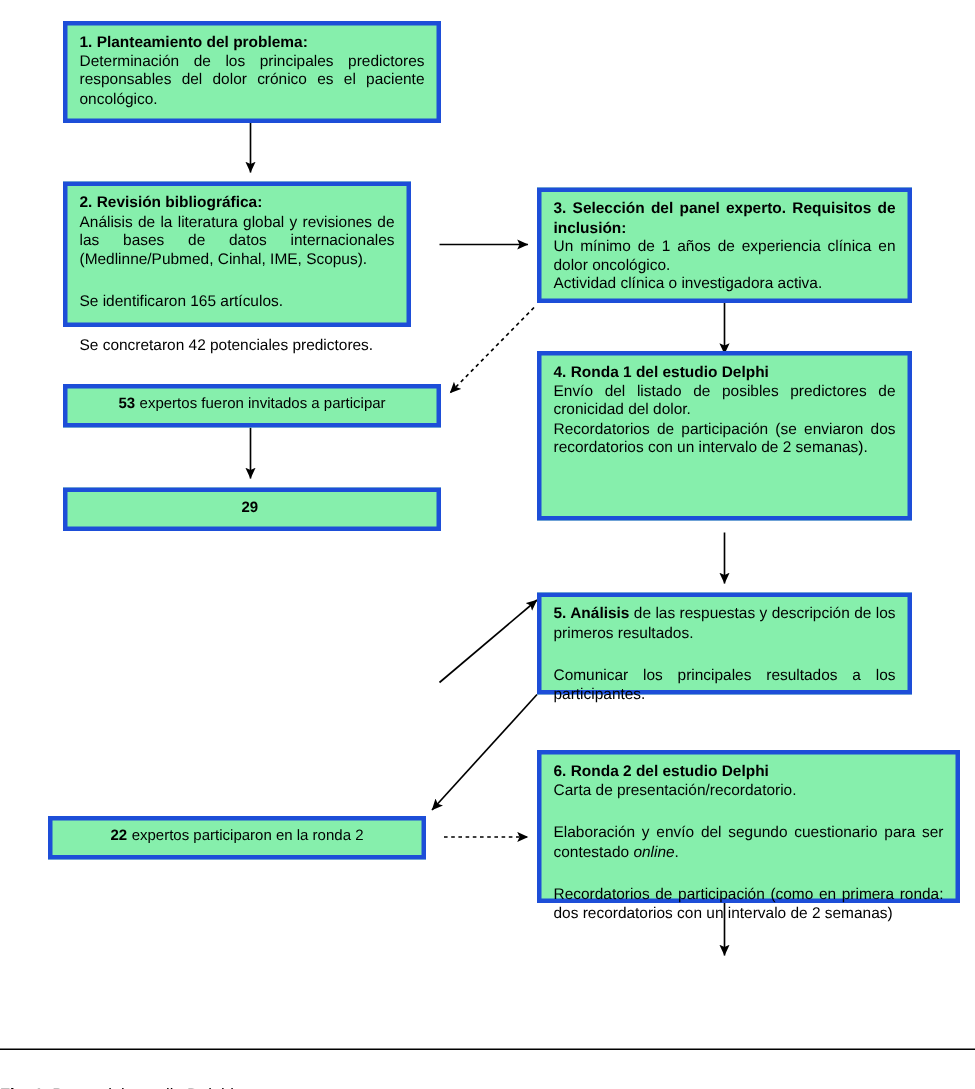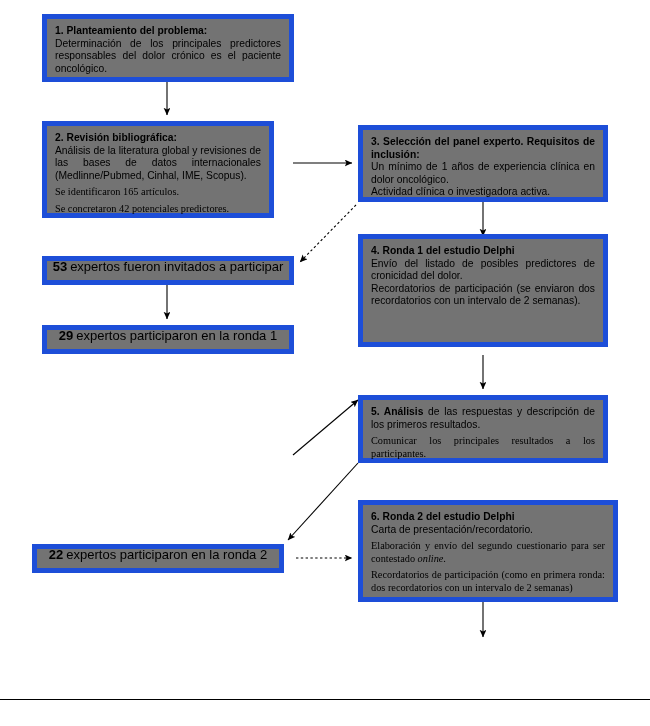--- a/index.html
+++ b/index.html
@@ -19,8 +19,8 @@
   .box {
     position: absolute;
     box-sizing: border-box;
-    border: 5px solid #1d4ed8;
-    background: #737373;
+    border: 3px solid #1d4ed8;
+    background: #86efac;
     padding: 6px 8px 7px 8px;
     font-size: 10.3px;
     line-height: 12.6px;

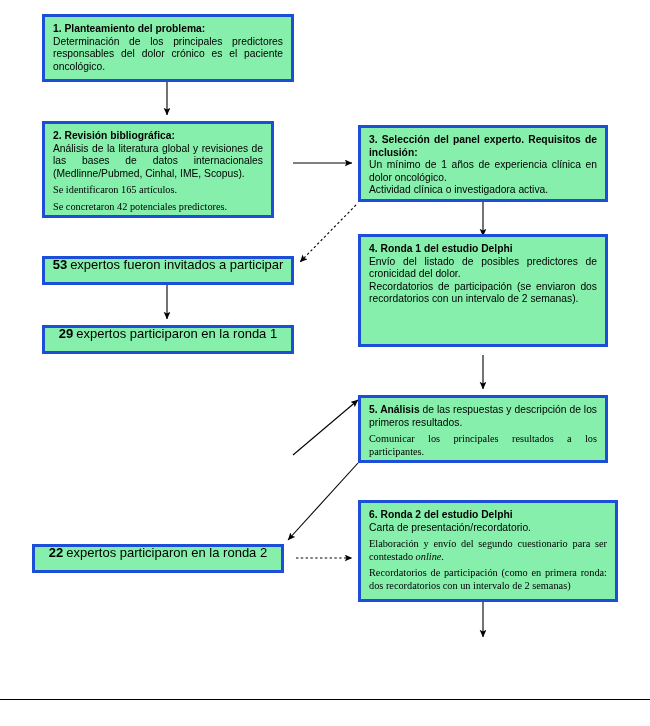--- a/index.html
+++ b/index.html
@@ -34,8 +34,7 @@
     padding: 0;
   }
   .box p + p.gap {
-    margin-top: 4px;
-    font-family: Liberation Serif, serif;
+    margin-top: 16px;
   }
   .box .it {
     font-style: italic;

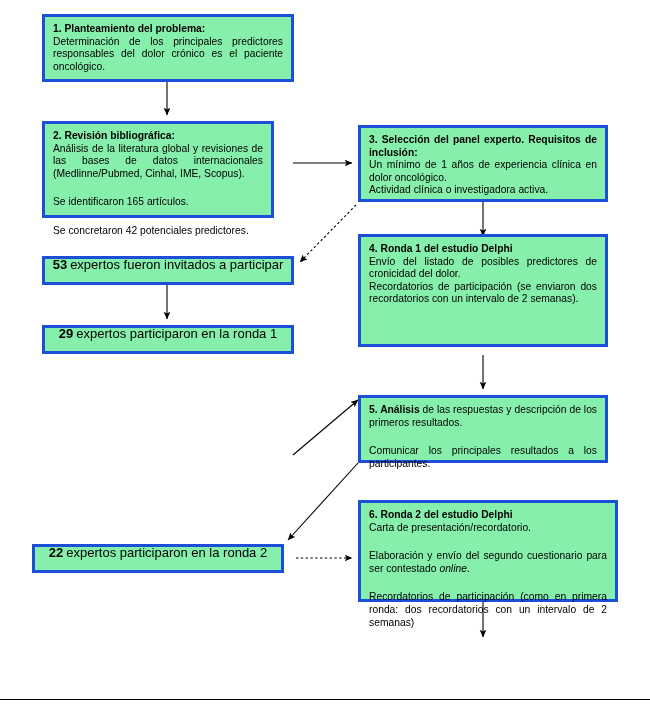--- a/index.html
+++ b/index.html
@@ -41,10 +41,11 @@
   }
   .box.single {
     display: flex;
+    align-items: center;
     justify-content: center;
     padding: 0;
     text-align: center;
-    font-size: 13px;
+    font-size: 10px;
   }
   .box.single .num {
     font-weight: bold;

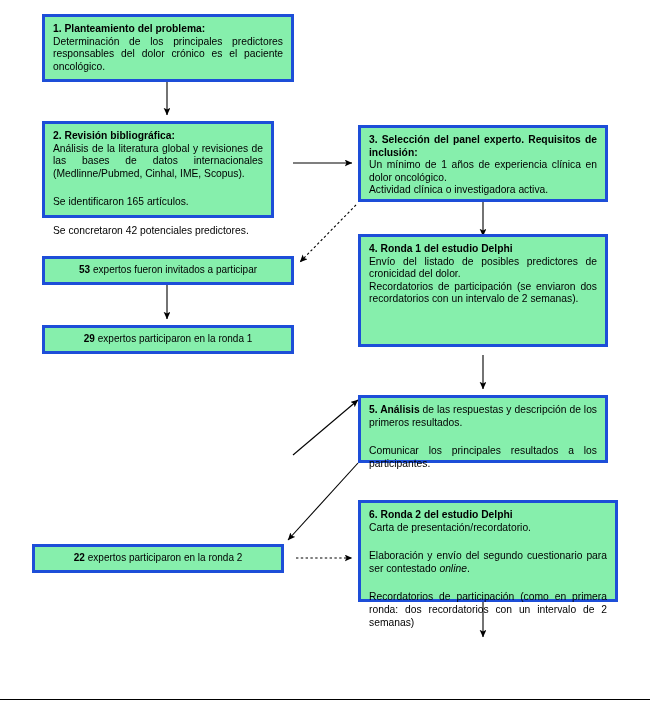--- a/index.html
+++ b/index.html
@@ -181,7 +181,6 @@
 
   <div class="box single" style="left:42px; top:325px; width:252px; height:29px;">
     <span class="num">29</span>
-      <span>expertos participaron en la ronda 1</span>
   </div>
 
   <div class="box single" style="left:32px; top:544px; width:252px; height:29px;">

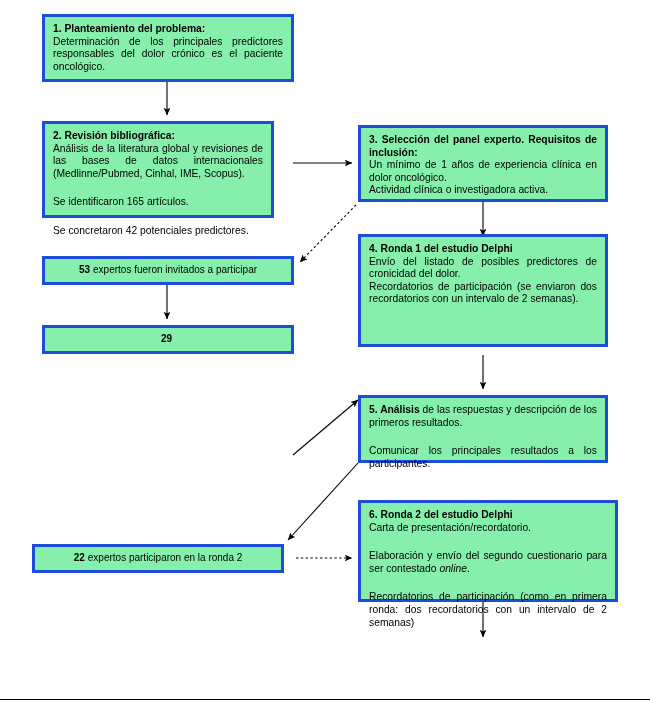--- a/index.html
+++ b/index.html
@@ -166,7 +166,7 @@
     <p class="gap just">Comunicar los principales resultados a los participantes.</p>
   </div>
 
-  <div class="box" style="left:358px; top:500px; width:260px; height:102px;">
+  <div class="box" style="left:358px; top:500px; width:282px; height:102px;">
     <p class="ttl">6. Ronda 2 del estudio Delphi</p>
     <p>Carta de presentación/recordatorio.</p>
     <p class="gap just"><span>Elaboración y envío del segundo cuestionario para ser contestado </span><span class="it">online</span><span>.</span></p>

